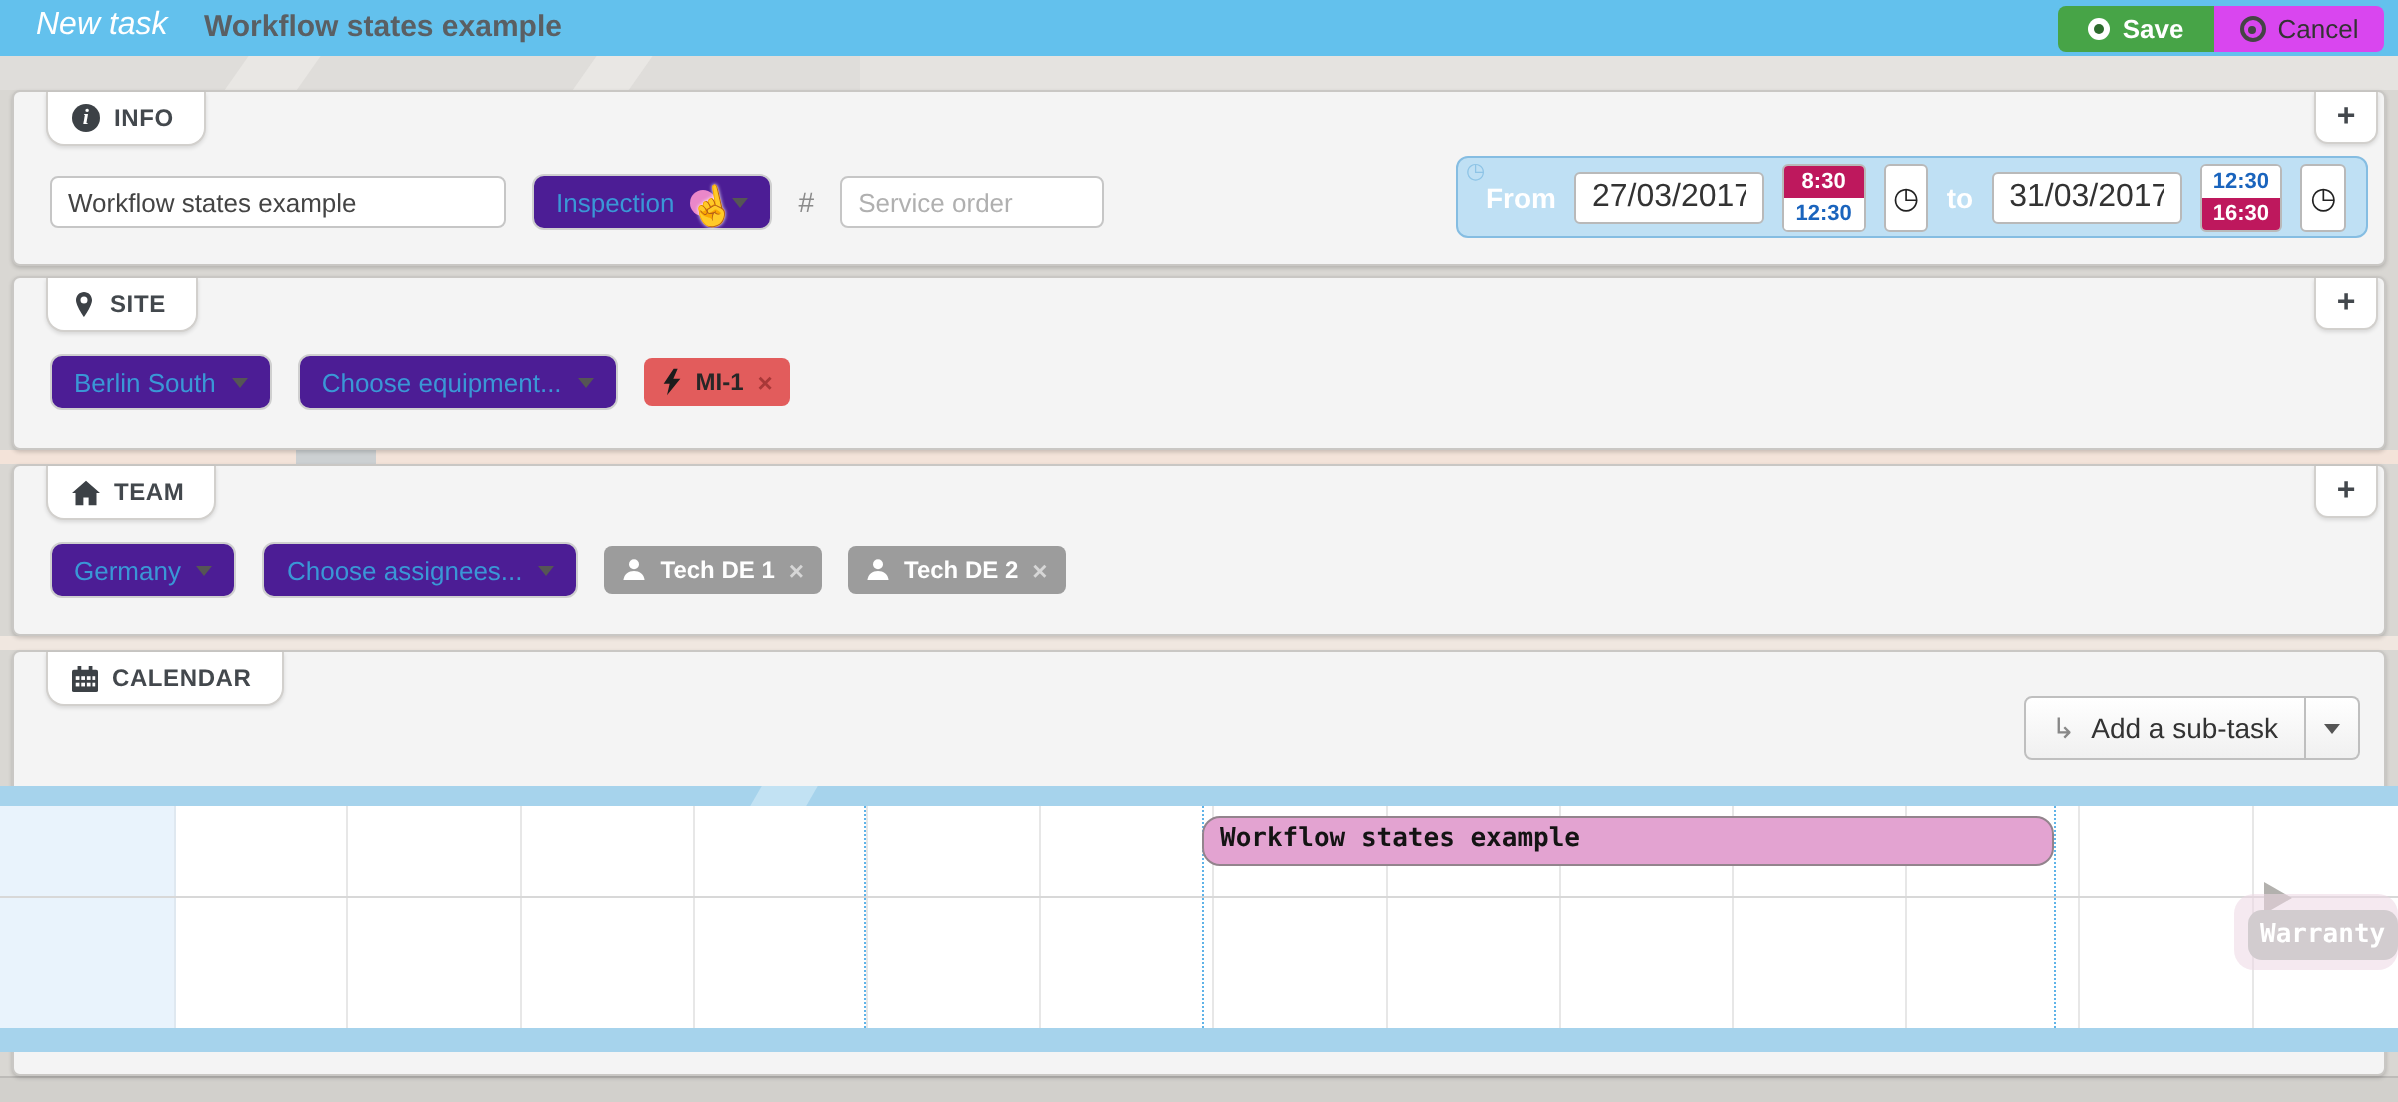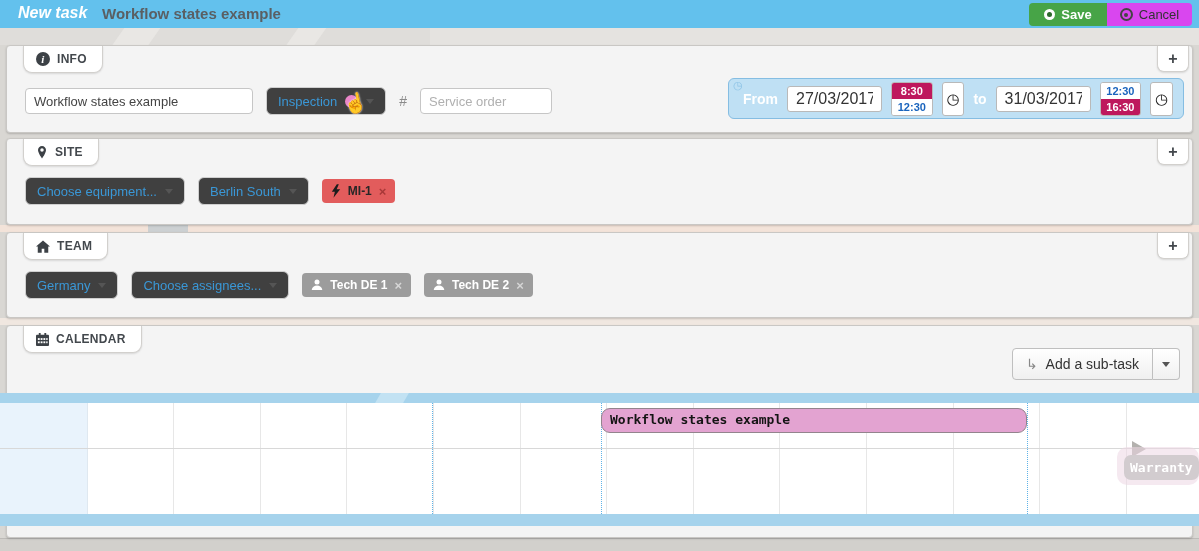--- a/index.html
+++ b/index.html
@@ -18,7 +18,7 @@
 
   
   #header{position:absolute;top:0;left:0;width:1199px;height:28px;background:#63c1ed;z-index:3;}
-  #header .badge{position:absolute;left:18px;top:4px;font-size:16px;font-weight:bold;font-style:italic;color:#ffffff;}
+  #header .badge{position:absolute;left:18px;top:4px;font-size:16px;font-weight:normal;font-style:italic;color:#ffffff;}
   #header .title{position:absolute;left:102px;top:5px;font-size:15px;font-weight:bold;color:#5a5f63;}
   .hdr-btn{position:absolute;top:3px;height:23px;line-height:23px;font-size:13px;text-align:right;cursor:pointer;
     display:flex;align-items:center;justify-content:center;gap:6px;box-sizing:border-box;}

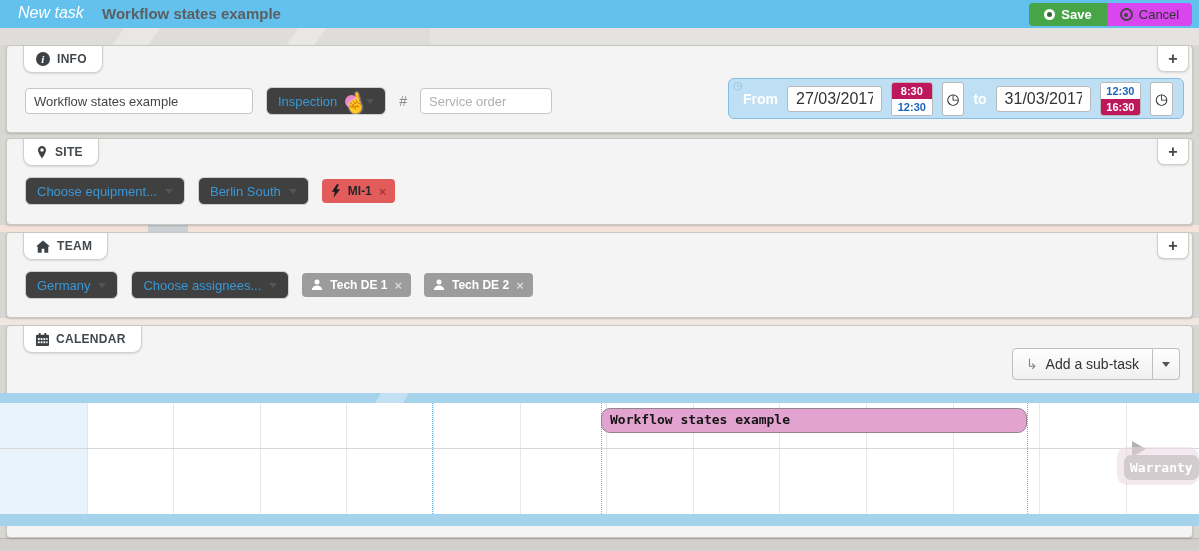--- a/index.html
+++ b/index.html
@@ -50,7 +50,7 @@
     font-size:13px;color:#444;padding:0 8px;box-sizing:border-box;}
   .txt-input::placeholder{color:#b0b0b0;}
 
-  .dd-btn{height:28px;background:#404040;border:1px solid #cfcfcf;border-radius:6px;display:flex;align-items:center;gap:8px;
+  .dd-btn{height:28px;background:#4c1d95;border:1px solid #cfcfcf;border-radius:6px;display:flex;align-items:center;gap:8px;
     padding:0 11px;font-size:13px;color:#3a97d6;cursor:pointer;box-sizing:border-box;}
   .caret{width:0;height:0;border-left:4px solid transparent;border-right:4px solid transparent;border-top:5px solid #555;}
   .dot{width:13px;height:13px;border-radius:50%;background:#ea87c9;}

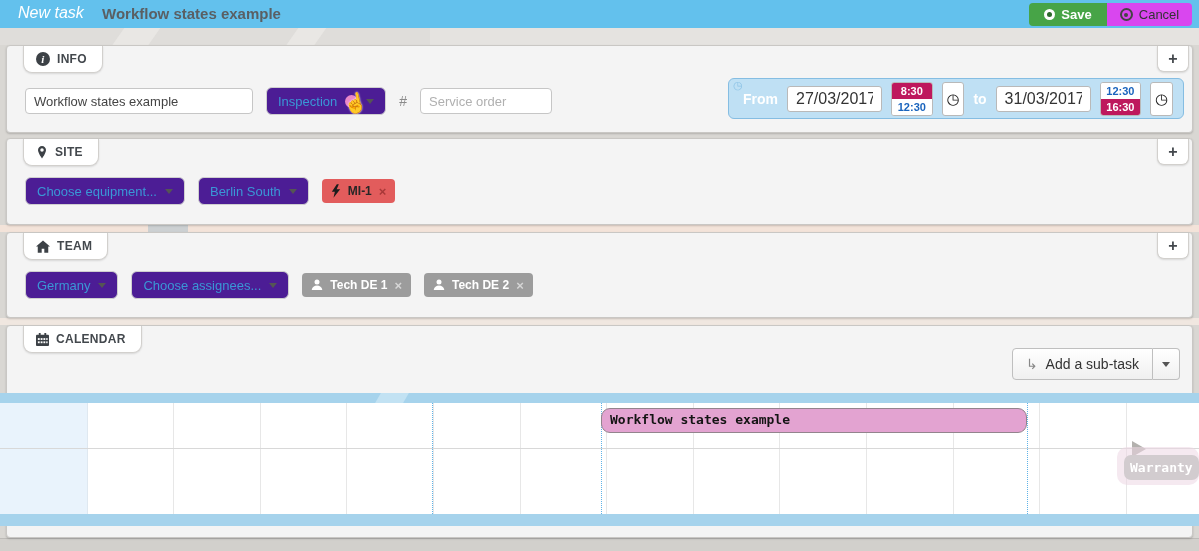--- a/index.html
+++ b/index.html
@@ -189,11 +189,11 @@
     <div class="plus-tab">+</div>
     <div class="row" style="top:38px;">
       <div class="dd-btn">
+        <span>Berlin South</span>
+        <span class="caret"></span>
+      </div>
+      <div class="dd-btn">
         <span>Choose equipment...</span>
-        <span class="caret"></span>
-      </div>
-      <div class="dd-btn">
-        <span>Berlin South</span>
         <span class="caret"></span>
       </div>
       <div class="tag tag-red">

